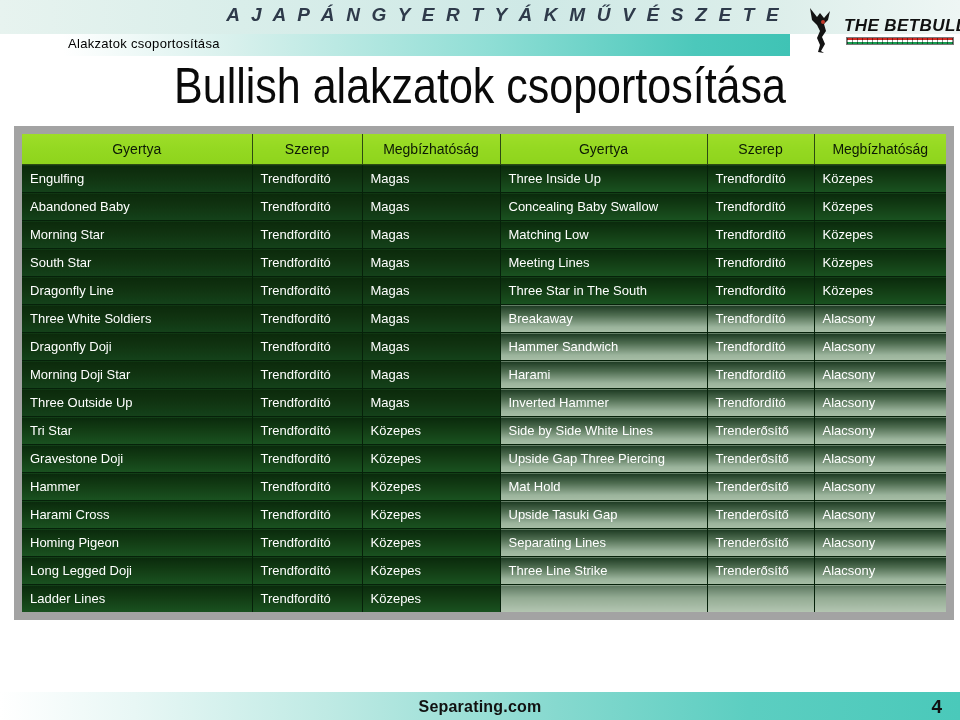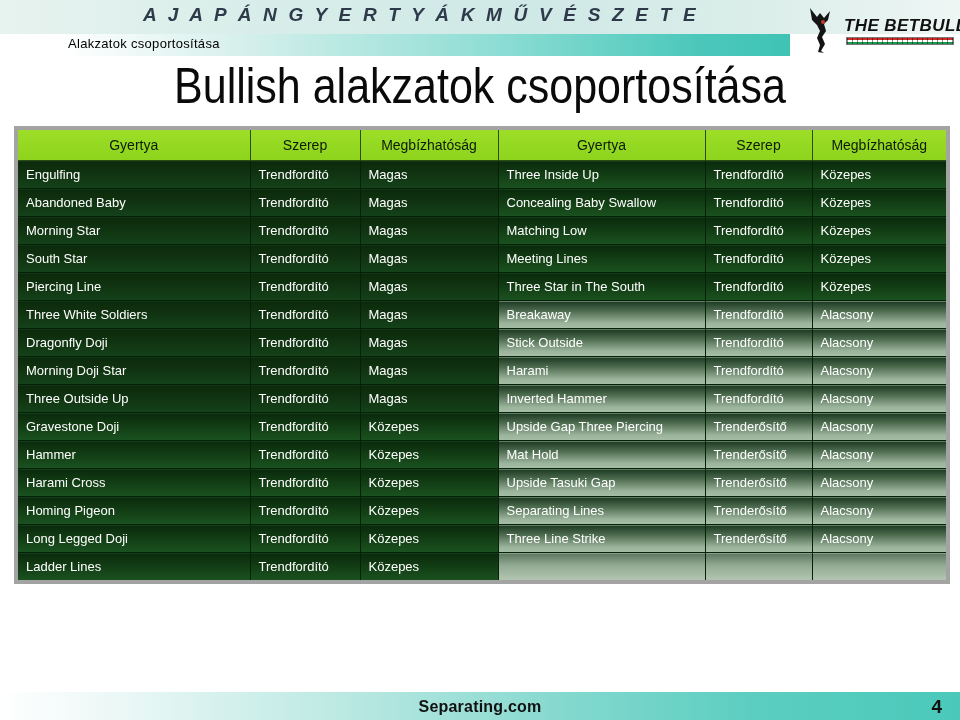--- a/index.html
+++ b/index.html
@@ -24,9 +24,9 @@
   }
   .top-banner-title {
     position: absolute;
-    left: 76px; top: 4px;
+    left: 92px; top: 4px;
     width: 690px;
-    text-align: center;
+    text-align: right;
     font-size: 19px;
     font-weight: bold;
     font-style: italic;

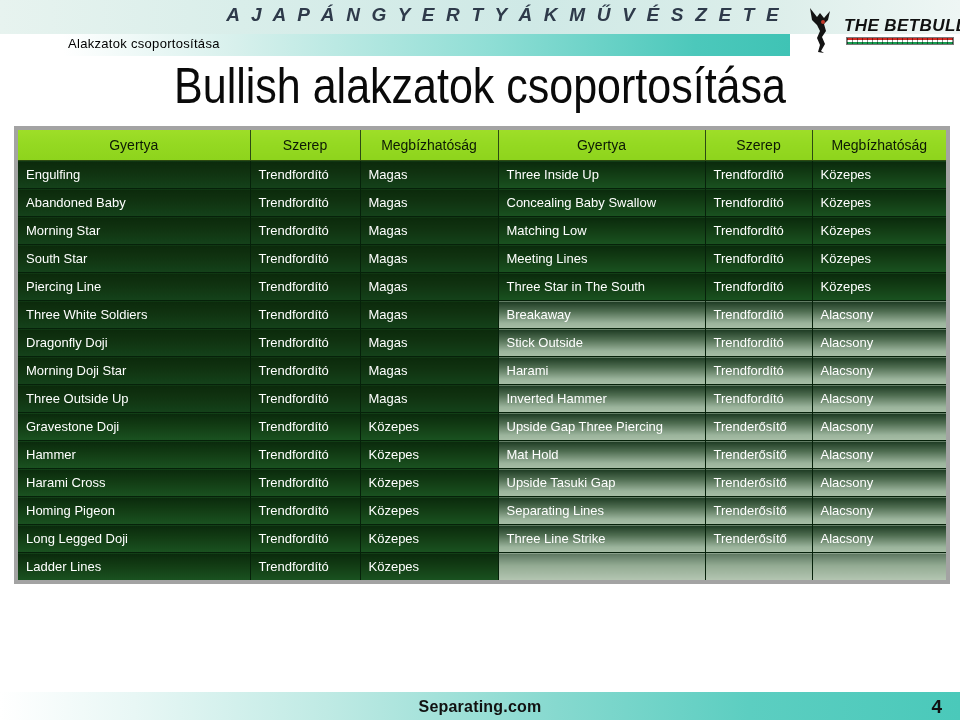--- a/index.html
+++ b/index.html
@@ -112,7 +112,7 @@
     border-collapse: collapse;
     table-layout: fixed;
     width: 932px;
-    border: 4px solid #a3a3a3;
+    border: 8px solid #a3a3a3;
   }
   table.grid th, table.grid td {
     border: 1px solid #06210a;

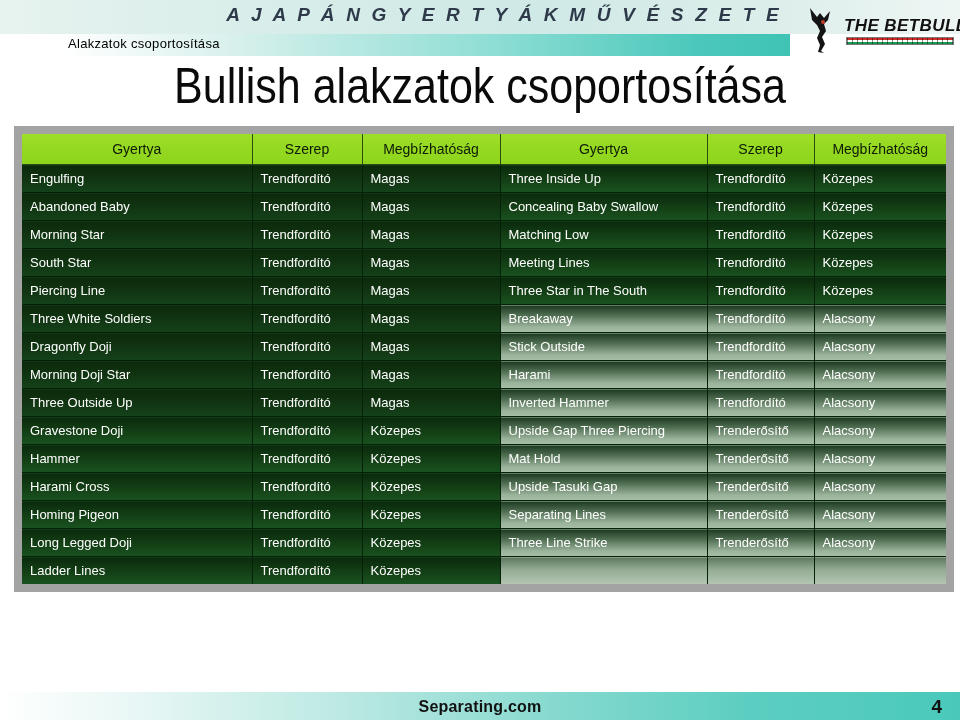--- a/index.html
+++ b/index.html
@@ -259,7 +259,7 @@
           <td class="tone-mid">Közepes</td>
         </tr>
         <tr>
-          <td class="tone-dark">Piercing Line</td>
+          <td class="tone-dark">Dragonfly Line</td>
           <td class="tone-dark">Trendfordító</td>
           <td class="tone-dark">Magas</td>
           <td class="tone-mid">Three Star in The South</td>

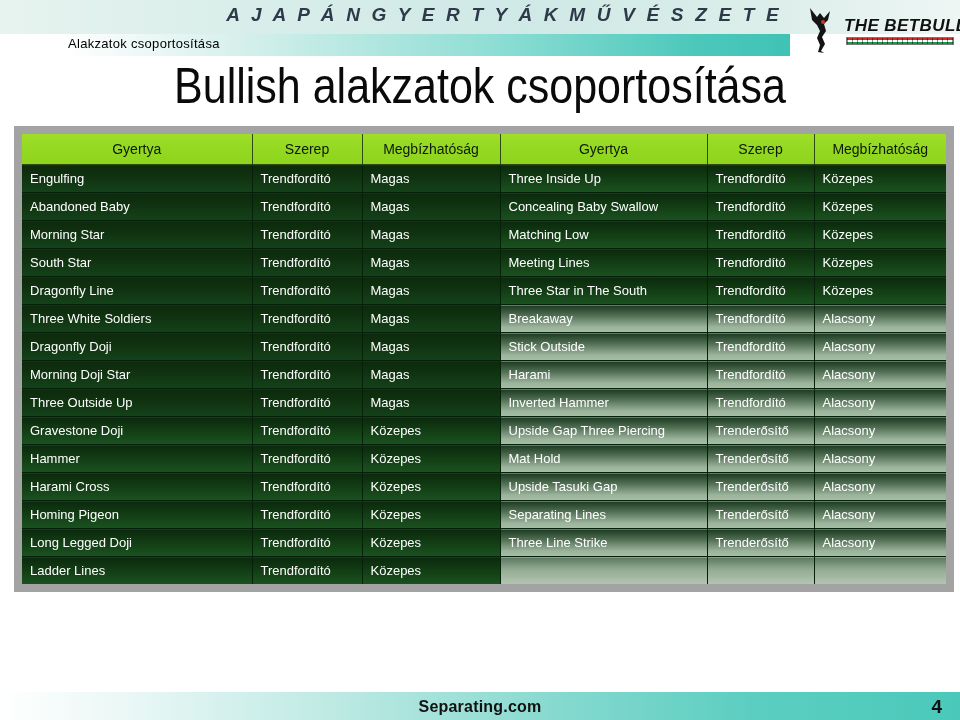--- a/index.html
+++ b/index.html
@@ -278,7 +278,7 @@
           <td class="tone-dark">Dragonfly Doji</td>
           <td class="tone-dark">Trendfordító</td>
           <td class="tone-dark">Magas</td>
-          <td class="tone-light">Stick Outside</td>
+          <td class="tone-light">Hammer Sandwich</td>
           <td class="tone-light">Trendfordító</td>
           <td class="tone-light">Alacsony</td>
         </tr>

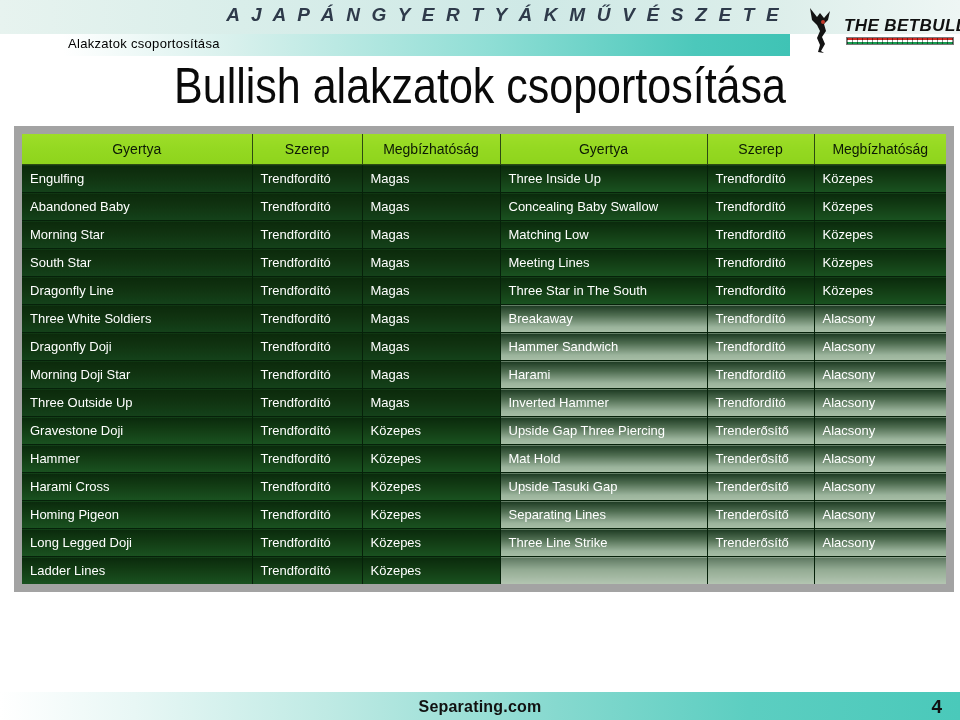--- a/index.html
+++ b/index.html
@@ -299,6 +299,14 @@
           <td class="tone-light">Alacsony</td>
         </tr>
         <tr>
+          <td class="tone-mid">Tri Star</td>
+          <td class="tone-mid">Trendfordító</td>
+          <td class="tone-mid">Közepes</td>
+          <td class="tone-light">Side by Side White Lines</td>
+          <td class="tone-light">Trenderősítő</td>
+          <td class="tone-light">Alacsony</td>
+        </tr>
+        <tr>
           <td class="tone-mid">Gravestone Doji</td>
           <td class="tone-mid">Trendfordító</td>
           <td class="tone-mid">Közepes</td>

